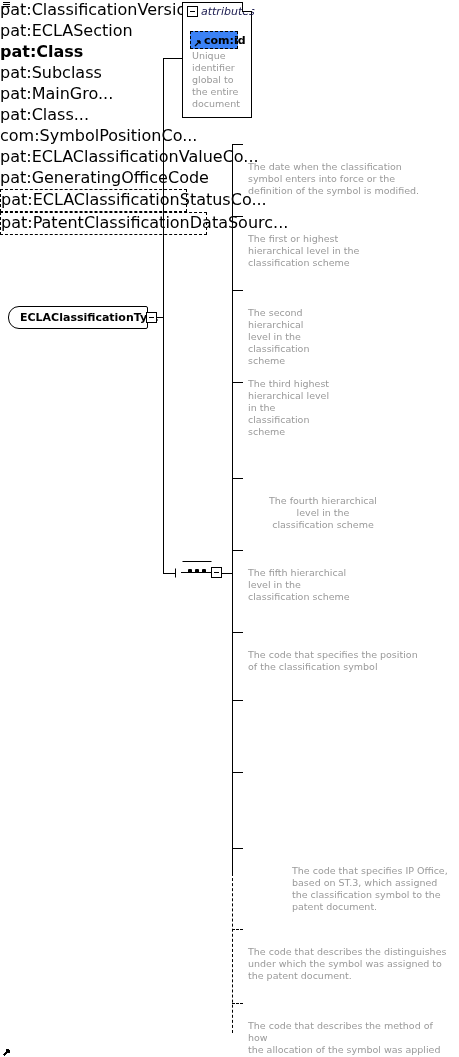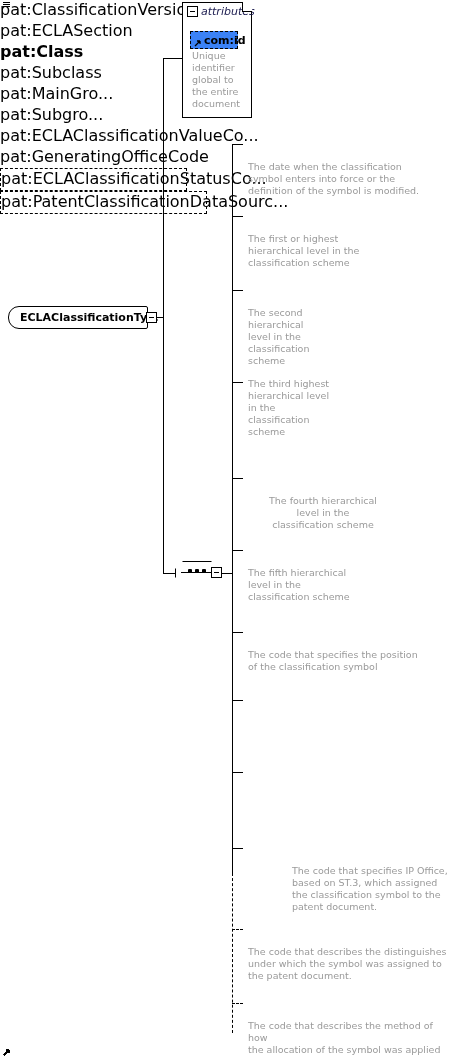--- a/index.html
+++ b/index.html
@@ -397,7 +397,7 @@
         <path d="M1,7 L6,2 M6,2 L3,2 M6,2 L6,5" stroke="#000" stroke-width="1.3" fill="none"></path>
       </svg>
     </span>
-    <span class="label">pat:Subgro...</span>
+    <span class="label">pat:Class...</span>
   </div>
   <div class="doc" style="left:248px; top:567px; width:150px;">The fifth hierarchical
 level in the

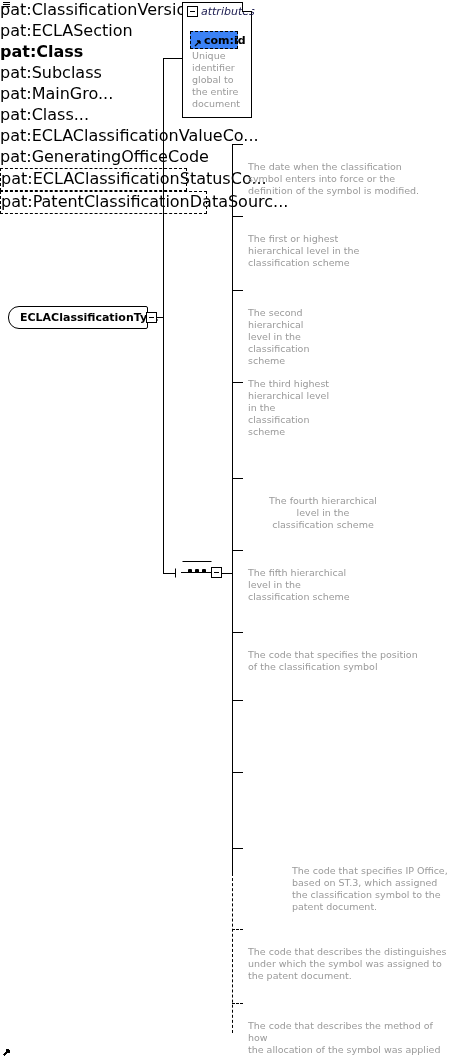--- a/index.html
+++ b/index.html
@@ -404,6 +404,19 @@
 classification scheme</div>
 
   <div class="line h" style="left:232px; top:632px; width:11px;"></div>
+  <div class="element-node" style="left:242px; top:622px; width:148px;">
+    <span class="el-icon">
+        <i></i>
+        <i></i>
+        <i></i>
+      </span>
+    <span class="arrow-icon">
+      <svg width="8" height="8" viewBox="0 0 8 8">
+        <path d="M1,7 L6,2 M6,2 L3,2 M6,2 L6,5" stroke="#000" stroke-width="1.3" fill="none"></path>
+      </svg>
+    </span>
+    <span class="label">com:SymbolPositionCo...</span>
+  </div>
   <div class="doc" style="left:248px; top:649px; width:200px;">The code that specifies the position
 of the classification symbol</div>
 

